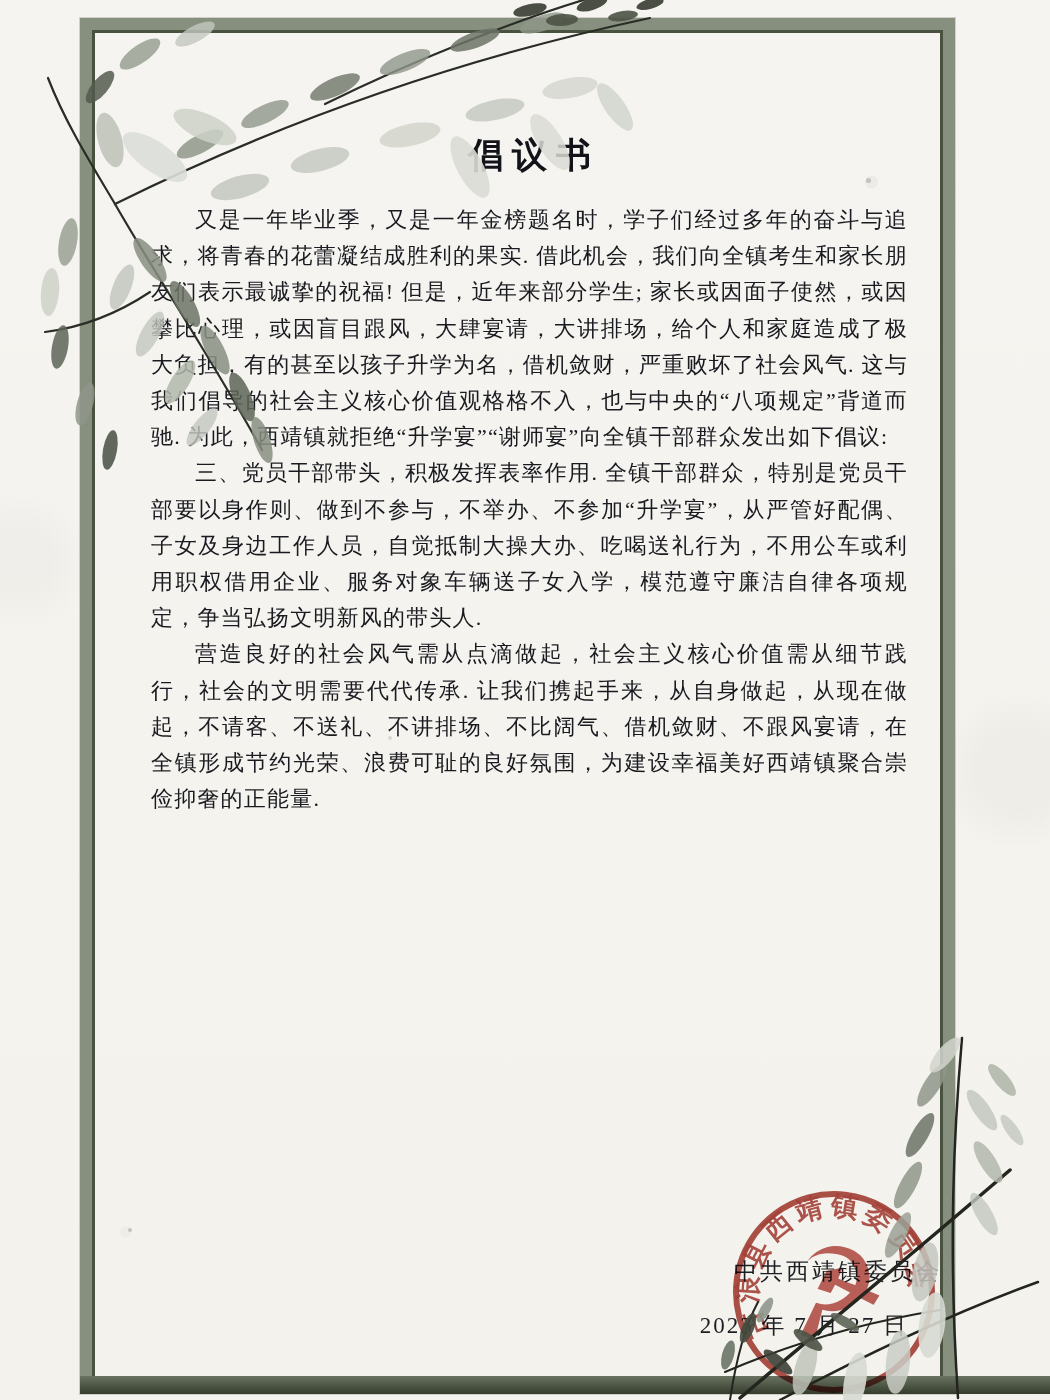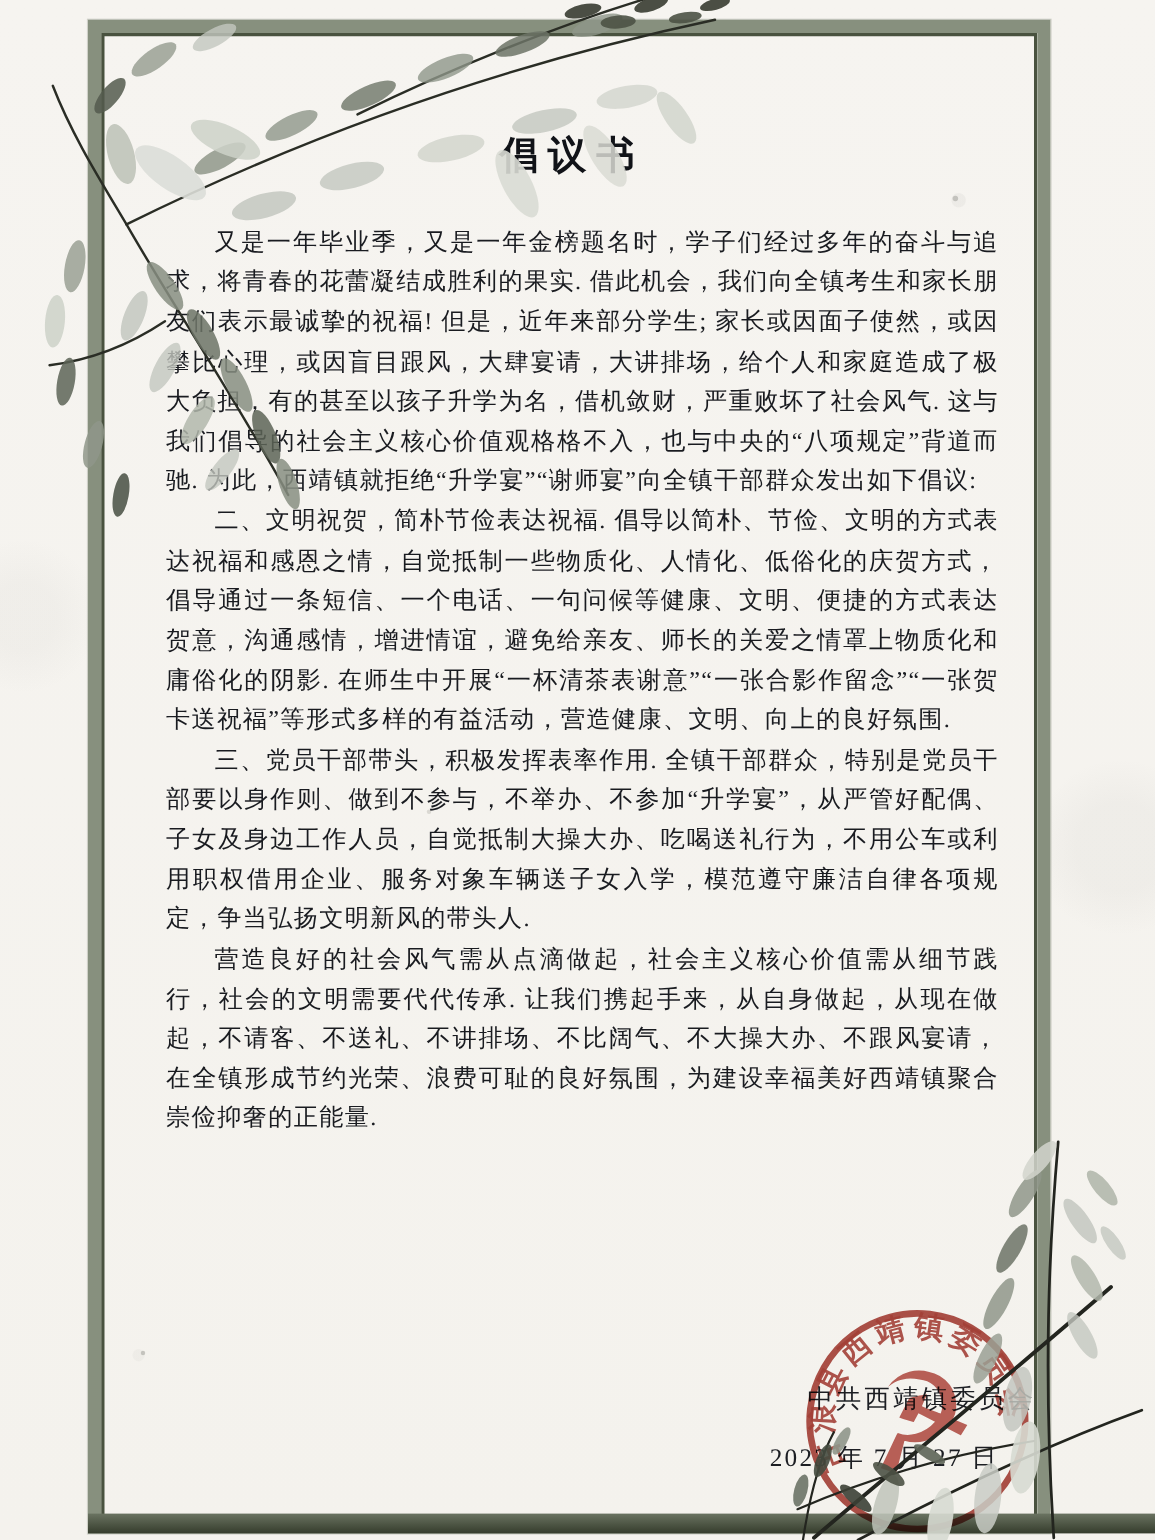--- a/index.html
+++ b/index.html
@@ -25,7 +25,7 @@
     background:linear-gradient(#6a7361,#353c2c);
   }
   .doc-title{
-    position:absolute;left:93px;top:116px;width:850px;margin:2px;
+    position:absolute;left:93px;top:116px;width:850px;margin:16px;
     text-align:center;font-size:35px;font-weight:bold;letter-spacing:9px;
     color:#111318;
   }

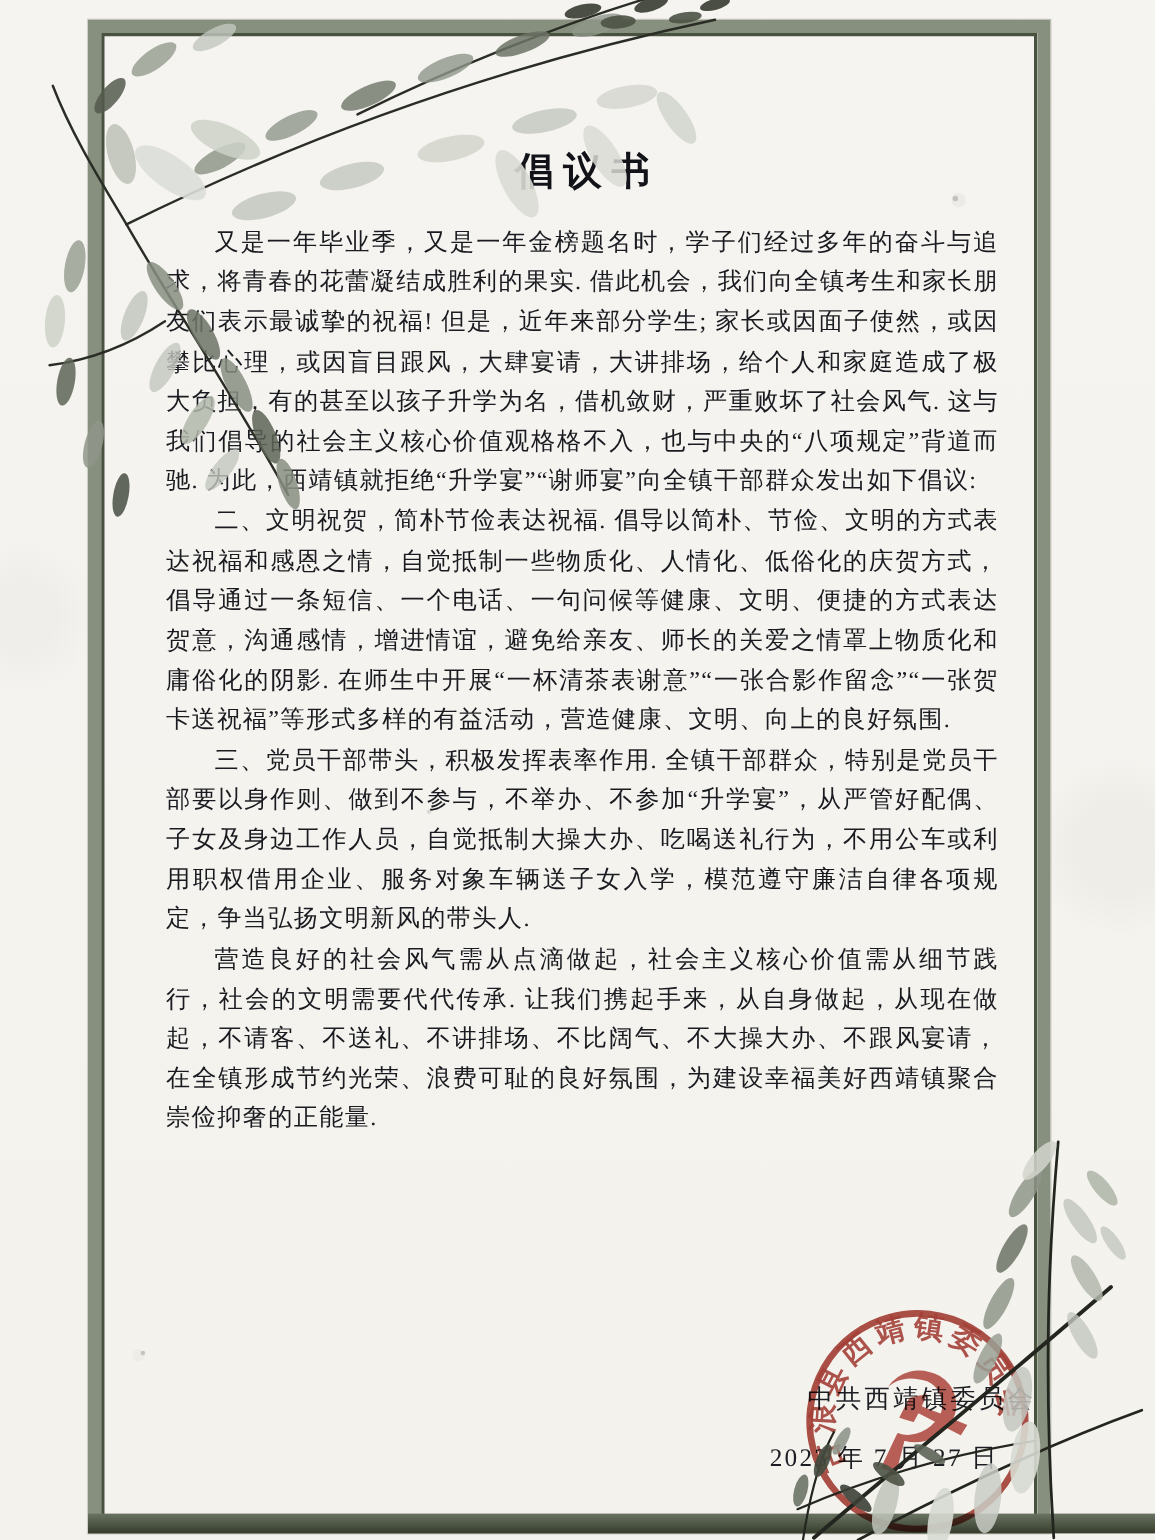--- a/index.html
+++ b/index.html
@@ -61,7 +61,6 @@
 
   <div class="body-text">
     <p>又是一年毕业季，又是一年金榜题名时，学子们经过多年的奋斗与追求，将青春的花蕾凝结成胜利的果实. 借此机会，我们向全镇考生和家长朋友们表示最诚挚的祝福! 但是，近年来部分学生; 家长或因面子使然，或因攀比心理，或因盲目跟风，大肆宴请，大讲排场，给个人和家庭造成了极大负担，有的甚至以孩子升学为名，借机敛财，严重败坏了社会风气. 这与我们倡导的社会主义核心价值观格格不入，也与中央的“八项规定”背道而驰. 为此，西靖镇就拒绝“升学宴”“谢师宴”向全镇干部群众发出如下倡议:</p>
-    <p>二、文明祝贺，简朴节俭表达祝福. 倡导以简朴、节俭、文明的方式表达祝福和感恩之情，自觉抵制一些物质化、人情化、低俗化的庆贺方式，倡导通过一条短信、一个电话、一句问候等健康、文明、便捷的方式表达贺意，沟通感情，增进情谊，避免给亲友、师长的关爱之情罩上物质化和庸俗化的阴影. 在师生中开展“一杯清茶表谢意”“一张合影作留念”“一张贺卡送祝福”等形式多样的有益活动，营造健康、文明、向上的良好氛围.</p>
     <p>三、党员干部带头，积极发挥表率作用. 全镇干部群众，特别是党员干部要以身作则、做到不参与，不举办、不参加“升学宴”，从严管好配偶、子女及身边工作人员，自觉抵制大操大办、吃喝送礼行为，不用公车或利用职权借用企业、服务对象车辆送子女入学，模范遵守廉洁自律各项规定，争当弘扬文明新风的带头人.</p>
     <p>营造良好的社会风气需从点滴做起，社会主义核心价值需从细节践行，社会的文明需要代代传承. 让我们携起手来，从自身做起，从现在做起，不请客、不送礼、不讲排场、不比阔气、不大操大办、不跟风宴请，在全镇形成节约光荣、浪费可耻的良好氛围，为建设幸福美好西靖镇聚合崇俭抑奢的正能量.</p>
   </div>

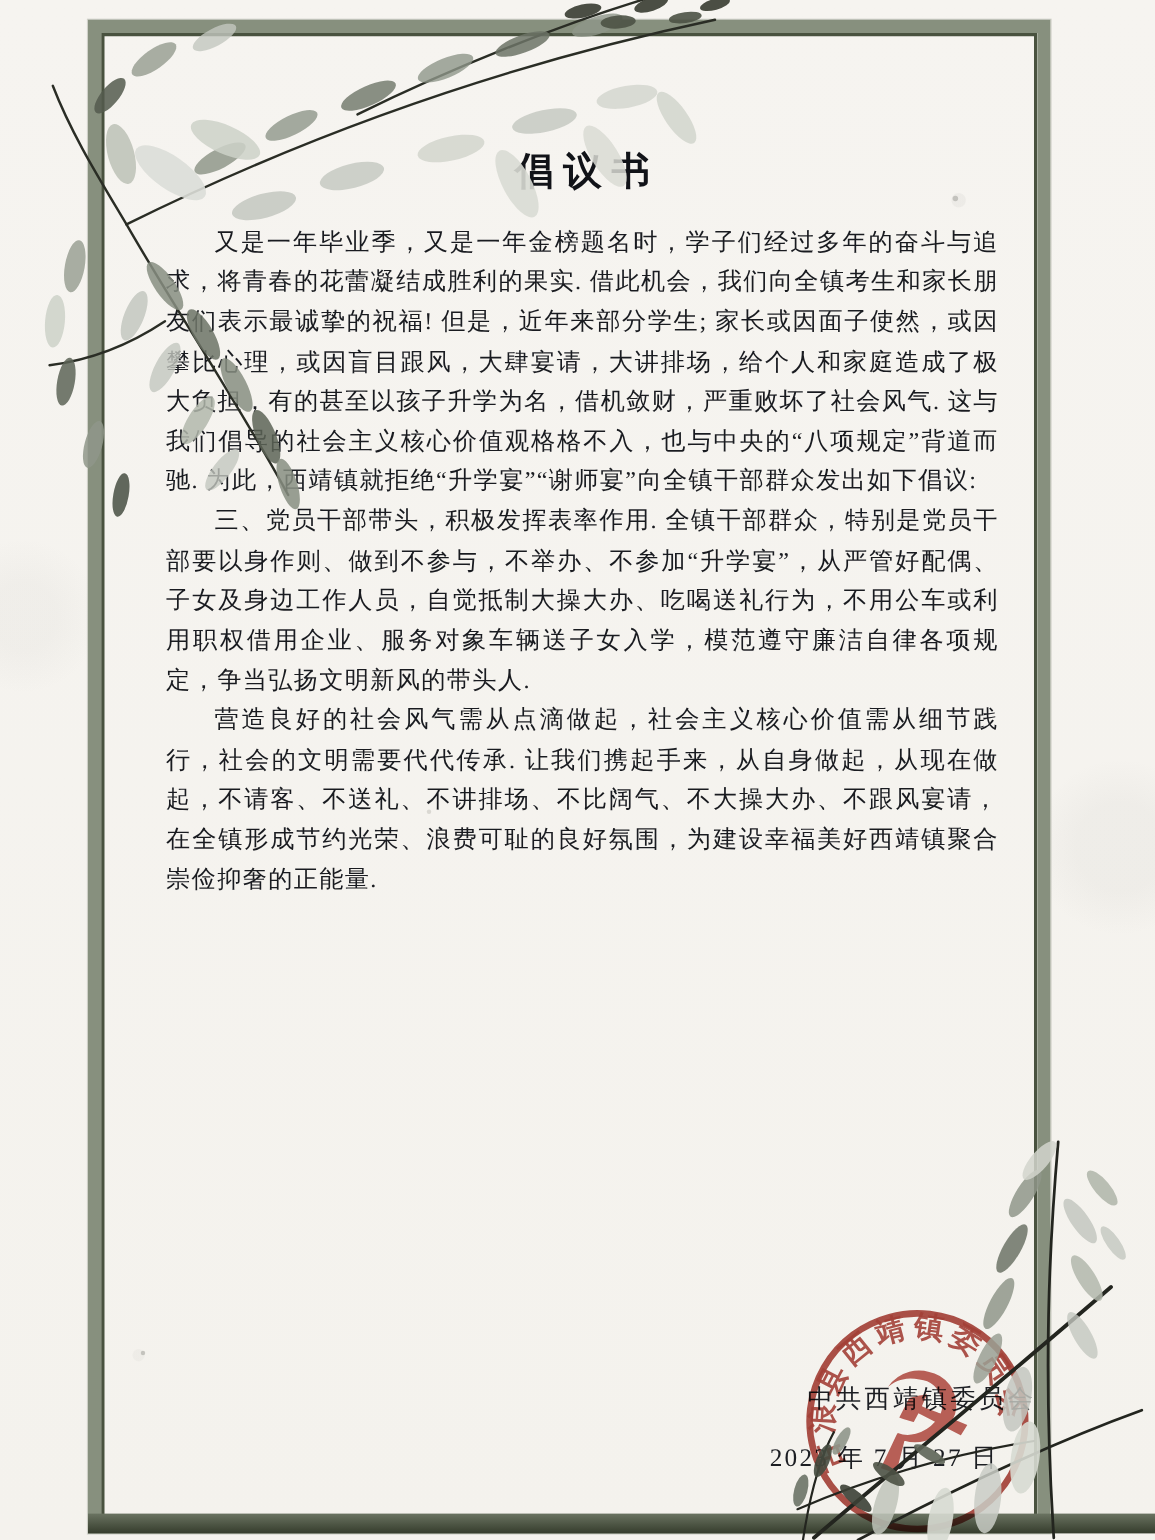--- a/index.html
+++ b/index.html
@@ -62,7 +62,7 @@
   <div class="body-text">
     <p>又是一年毕业季，又是一年金榜题名时，学子们经过多年的奋斗与追求，将青春的花蕾凝结成胜利的果实. 借此机会，我们向全镇考生和家长朋友们表示最诚挚的祝福! 但是，近年来部分学生; 家长或因面子使然，或因攀比心理，或因盲目跟风，大肆宴请，大讲排场，给个人和家庭造成了极大负担，有的甚至以孩子升学为名，借机敛财，严重败坏了社会风气. 这与我们倡导的社会主义核心价值观格格不入，也与中央的“八项规定”背道而驰. 为此，西靖镇就拒绝“升学宴”“谢师宴”向全镇干部群众发出如下倡议:</p>
     <p>三、党员干部带头，积极发挥表率作用. 全镇干部群众，特别是党员干部要以身作则、做到不参与，不举办、不参加“升学宴”，从严管好配偶、子女及身边工作人员，自觉抵制大操大办、吃喝送礼行为，不用公车或利用职权借用企业、服务对象车辆送子女入学，模范遵守廉洁自律各项规定，争当弘扬文明新风的带头人.</p>
-    <p>营造良好的社会风气需从点滴做起，社会主义核心价值需从细节践行，社会的文明需要代代传承. 让我们携起手来，从自身做起，从现在做起，不请客、不送礼、不讲排场、不比阔气、不大操大办、不跟风宴请，在全镇形成节约光荣、浪费可耻的良好氛围，为建设幸福美好西靖镇聚合崇俭抑奢的正能量.</p>
+    <p>营造良好的社会风气需从点滴做起，社会主义核心价值需从细节践行，社会的文明需要代代传承. 让我们携起手来，从自身做起，从现在做起，不请客、不送礼、不讲排场、不比阔气、借机敛财、不跟风宴请，在全镇形成节约光荣、浪费可耻的良好氛围，为建设幸福美好西靖镇聚合崇俭抑奢的正能量.</p>
   </div>
 
   <div class="signature">中共西靖镇委员会</div>

